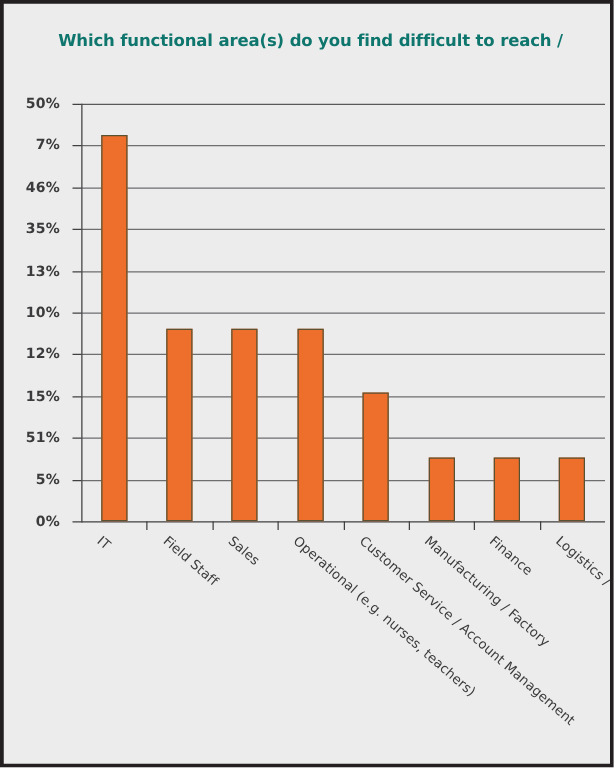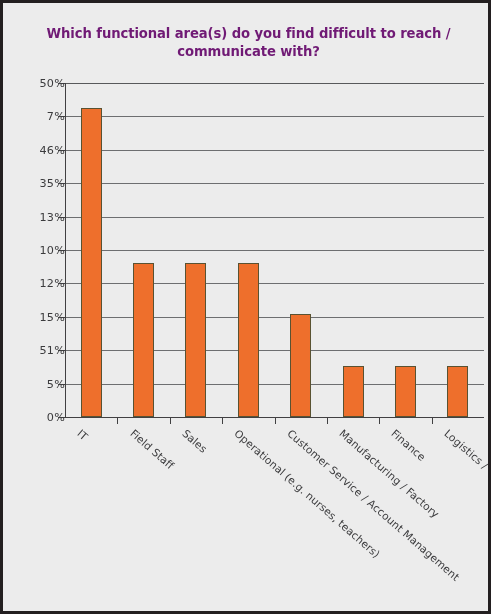--- a/index.html
+++ b/index.html
@@ -30,7 +30,7 @@
     text-align: center;
     font-size: 13.2px;
     font-weight: bold;
-    color: #701a75;
+    color: #0f766e;
     line-height: 1.38;
     letter-spacing: -0.1px;
   }

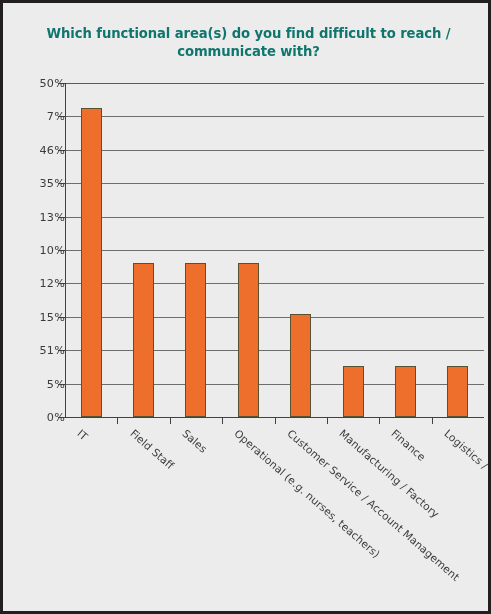--- a/index.html
+++ b/index.html
@@ -144,7 +144,6 @@
 
   <div id="chart-title">
     <div>Which functional area(s) do you find difficult to reach /</div>
-    <div>communicate with?</div>
   </div>
 
   <div id="plot">

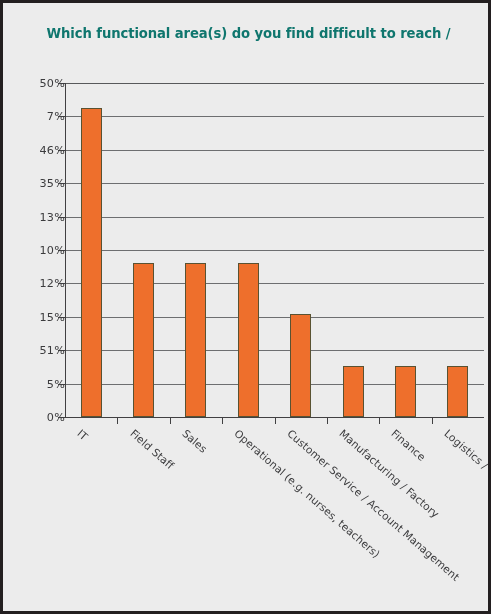--- a/index.html
+++ b/index.html
@@ -86,12 +86,13 @@
   .y-tick-label {
     position: absolute;
     right: 100%;
-    margin-right: 0;
+    margin-right: 17px;
     transform: translateY(-50%);
     font-size: 11.2px;
     color: #3b3b3d;
     white-space: nowrap;
     letter-spacing: 0.2px;
+    font-weight: bold;
   }
 
   .y-tick {

